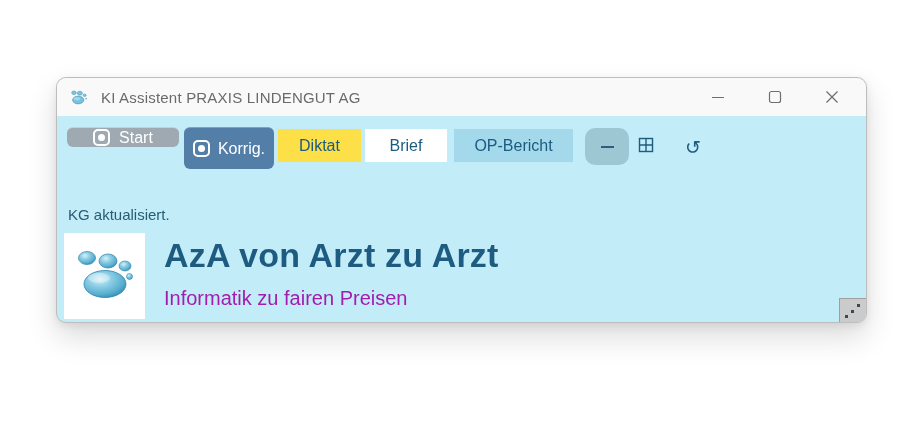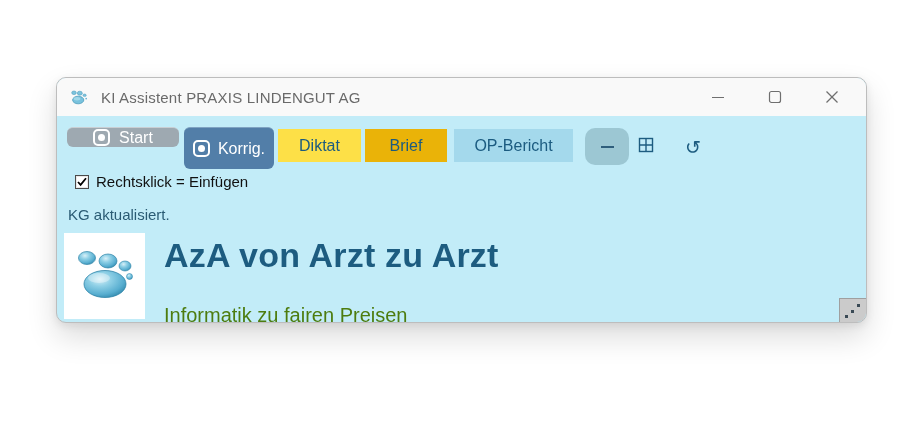--- a/index.html
+++ b/index.html
@@ -76,7 +76,7 @@
   .rec-icon i { display: block; width: 7px; height: 7px; border-radius: 50%; background: #ffffff; }
   .btn-flat { top: 13px; height: 33px; color: #1b5b80; }
   .btn-diktat   { left: 221px; width: 83px; background: #fde047; }
-  .btn-brief    { left: 308px; width: 82px; background: #eab308; }
+  .btn-brief    { left: 308px; width: 82px; background: #ffffff; }
   .btn-op       { left: 397px; width: 119px; background: #a4d9ec; }
   .btn-minus {
     left: 528px; top: 12px; width: 44px; height: 37px;

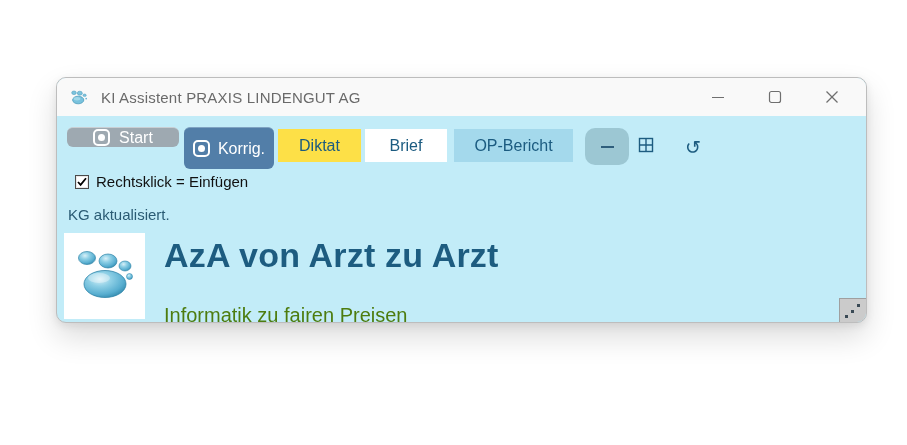--- a/index.html
+++ b/index.html
@@ -225,14 +225,6 @@
       <span class="undo-glyph">↺</span>
     </div>
 
-    <div class="check-row">
-      <span class="checkbox">
-        <svg width="12" height="12" viewBox="0 0 12 12">
-            <polyline points="2,6 4.6,8.8 10,2.2" fill="none" stroke="#000000" stroke-width="1.8"></polyline>
-          </svg>
-      </span>
-      <span class="check-label">Rechtsklick = Einfügen</span>
-    </div>
 
     <div class="status-text">KG aktualisiert.</div>
 

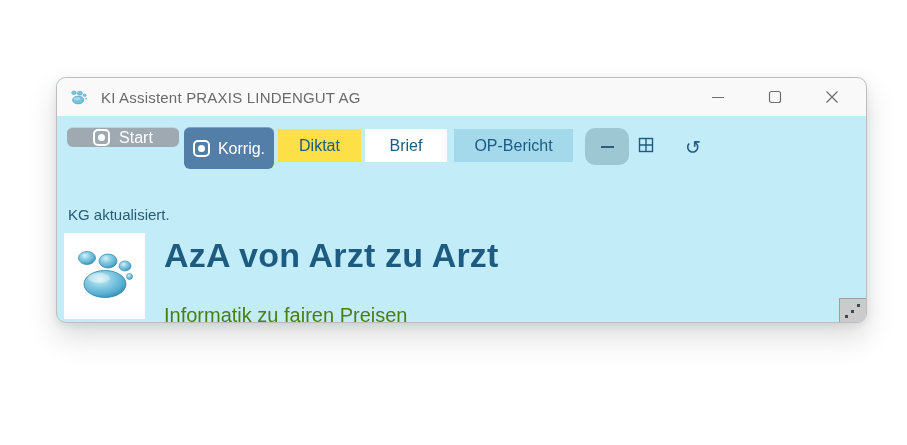--- a/index.html
+++ b/index.html
@@ -122,9 +122,9 @@
     white-space: nowrap;
   }
   .brand-tagline {
-    position: absolute; left: 107px; top: 188px;
+    position: absolute; left: 107px; top: 171px;
     font-size: 20px;
-    color: #4d7c0f;
+    color: #a21caf;
     white-space: nowrap;
   }
 

